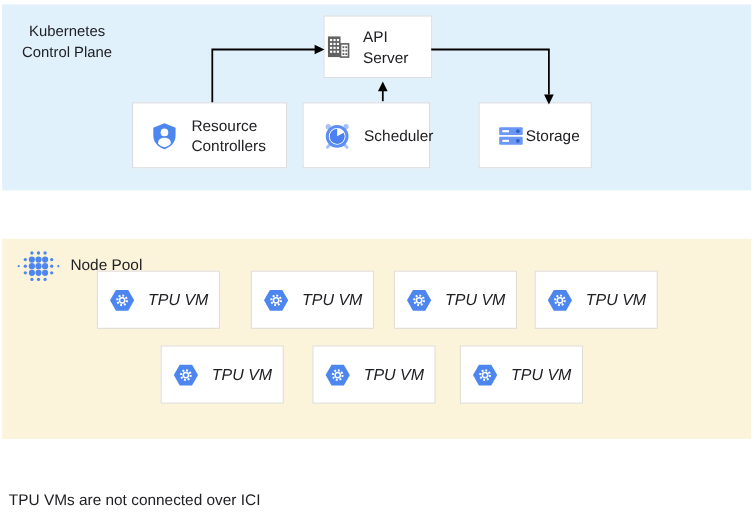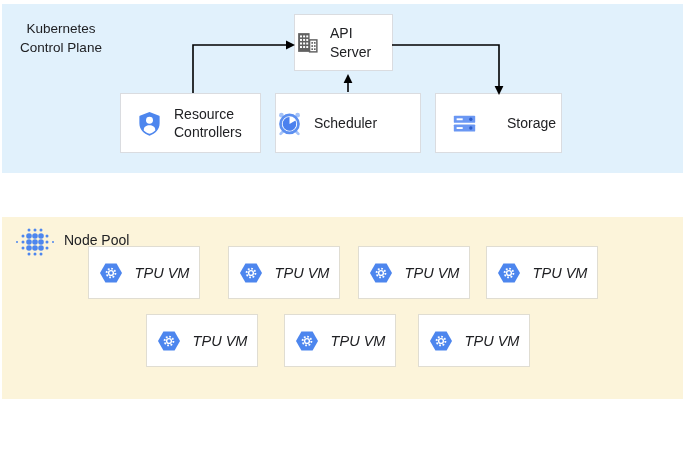--- a/index.html
+++ b/index.html
@@ -24,7 +24,7 @@
   .node-api .label{width:50px;}
   .node-rc{left:120px;top:93px;width:141px;height:60px;padding-left:15px;gap:11px;}
   .node-rc .label{width:80px;}
-  .node-sched{left:275px;top:93px;width:146px;height:60px;gap:11px;}
+  .node-sched{left:275px;top:93px;width:116px;height:60px;padding-left:17px;gap:11px;}
   .node-stor{left:435px;top:93px;width:127px;height:60px;padding-left:15px;gap:29px;}
   .arrows{position:absolute;left:0;top:0;width:685px;height:475px;pointer-events:none;}
   .tpu{

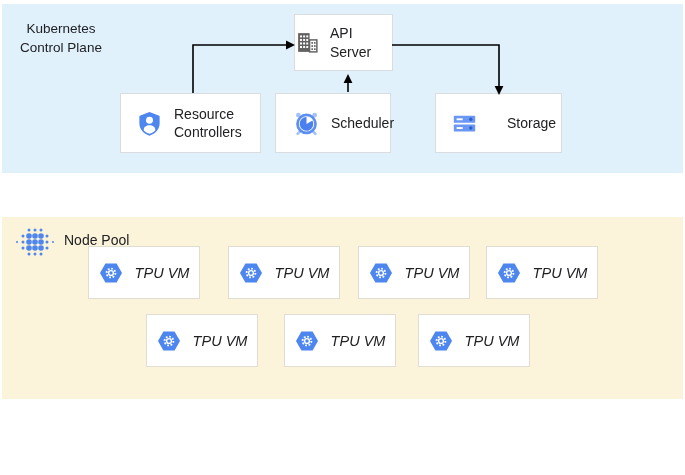--- a/index.html
+++ b/index.html
@@ -25,7 +25,7 @@
   .node-rc{left:120px;top:93px;width:141px;height:60px;padding-left:15px;gap:11px;}
   .node-rc .label{width:80px;}
   .node-sched{left:275px;top:93px;width:116px;height:60px;padding-left:17px;gap:11px;}
-  .node-stor{left:435px;top:93px;width:127px;height:60px;padding-left:15px;gap:29px;}
+  .node-stor{left:435px;top:93px;width:103px;height:60px;padding-left:15px;gap:0;}
   .arrows{position:absolute;left:0;top:0;width:685px;height:475px;pointer-events:none;}
   .tpu{
     position:absolute;background:#ffffff;border:1px solid #e0ddd2;

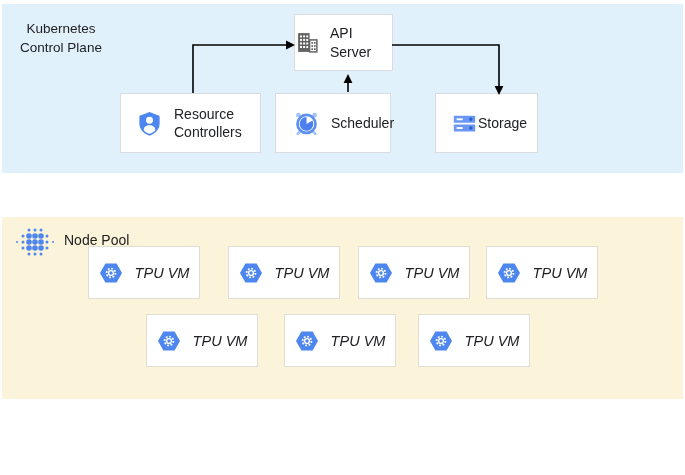--- a/index.html
+++ b/index.html
@@ -236,6 +236,7 @@
     <span class="label">TPU VM</span>
   </div>
 
+  <div class="caption">TPU VMs are not connected over ICI</div>
 
 </div>
 

